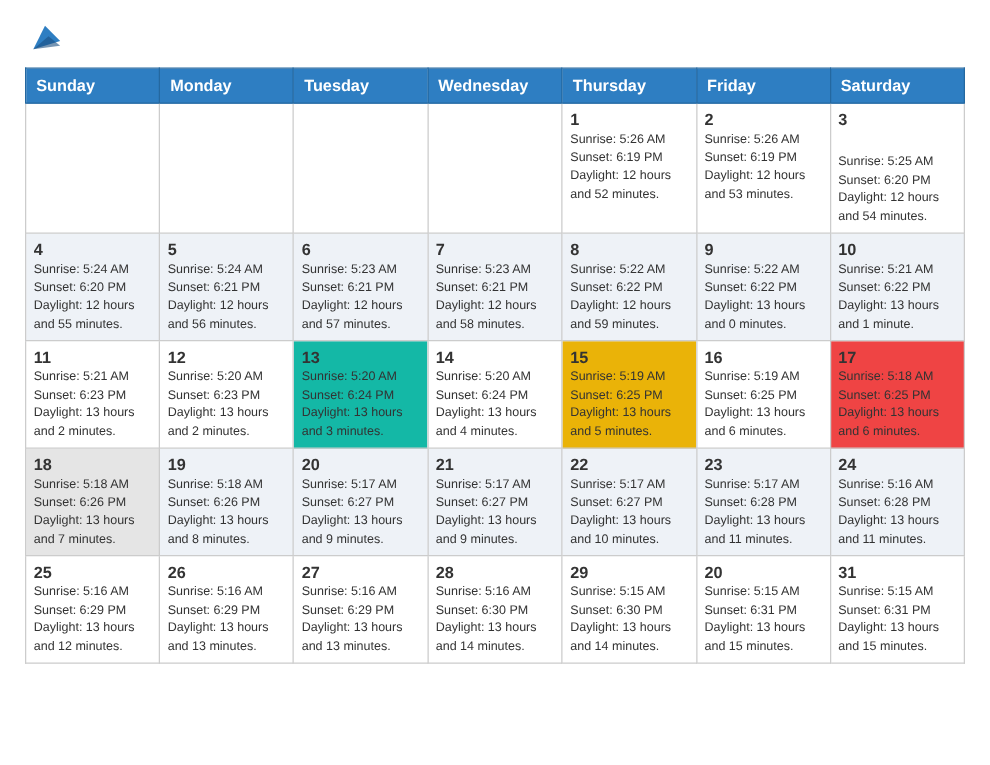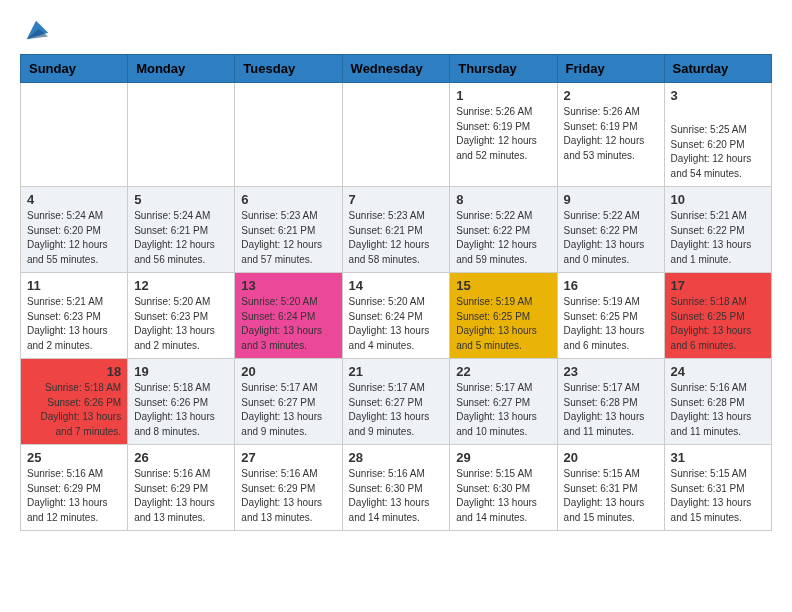--- a/index.html
+++ b/index.html
@@ -52,7 +52,7 @@
     }
     .calendar th {
       background-color: #2e7ec2;
-      color: #000000;
+      color: #ffffff;
       text-align: left;
       padding: 6px 8px;
       font-size: 13px;

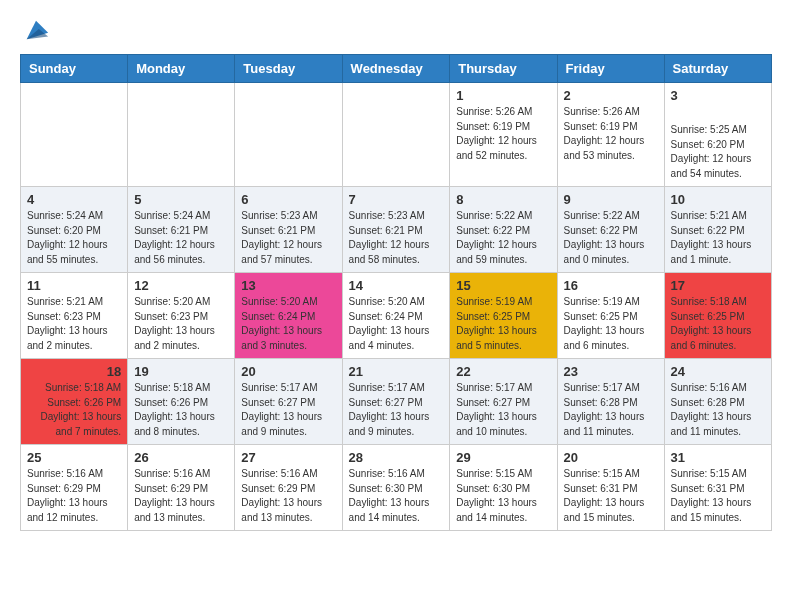--- a/index.html
+++ b/index.html
@@ -218,7 +218,7 @@
 Daylight: 13 hours
 and 2 minutes.</div>
         </td>
-        <td style="background: #ec4899;">
+        <td style="background: #14b8a6;">
           <span class="day-number">13</span>
           <div class="day-info" style="white-space: pre-line;">Sunrise: 5:20 AM
 Sunset: 6:24 PM

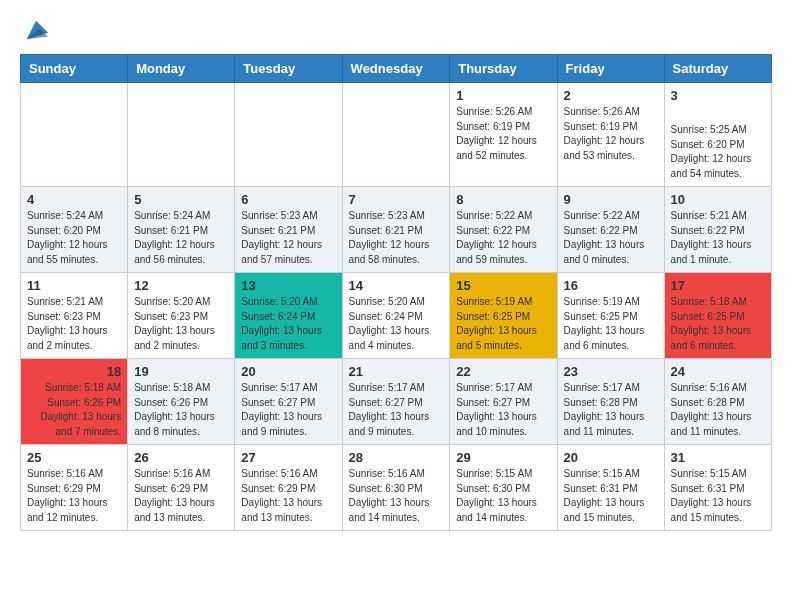--- a/index.html
+++ b/index.html
@@ -255,7 +255,7 @@
         </td>
       </tr>
       <tr>
-        <td style="background: #ef4444; text-align: right;">
+        <td style="background: #e5e5e5;">
           <span class="day-number">18</span>
           <div class="day-info" style="white-space: pre-line;">Sunrise: 5:18 AM
 Sunset: 6:26 PM

